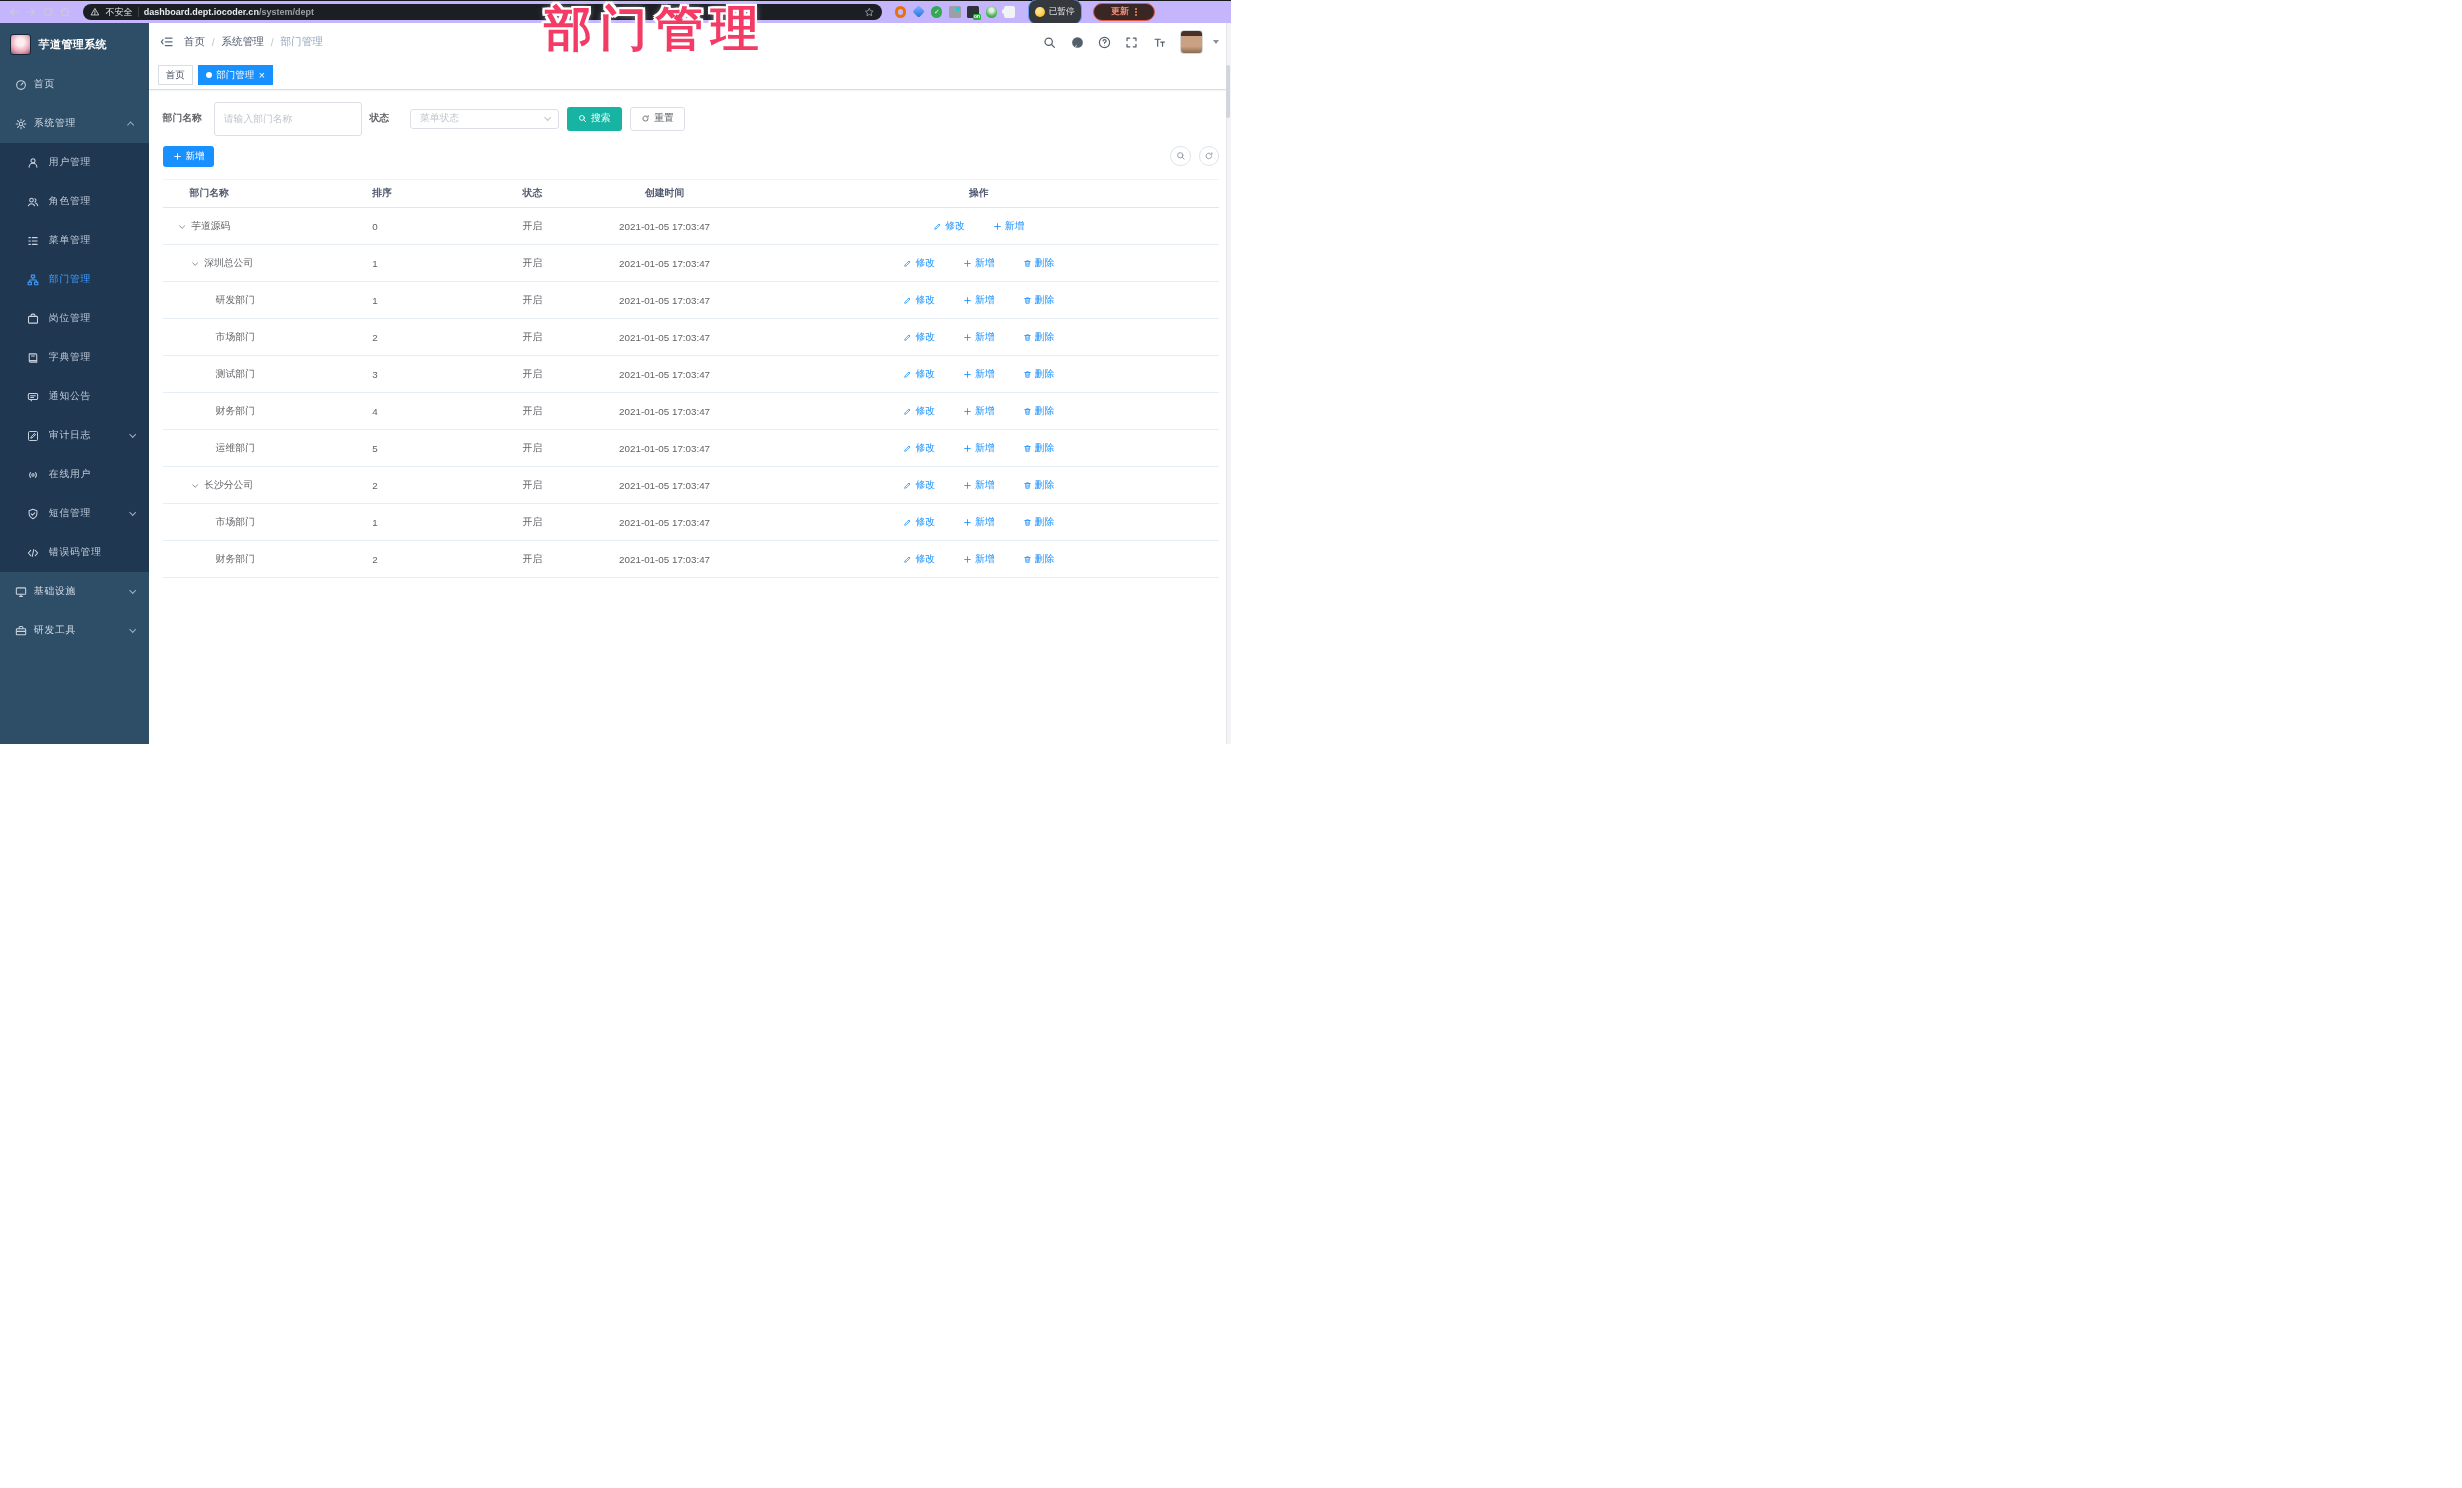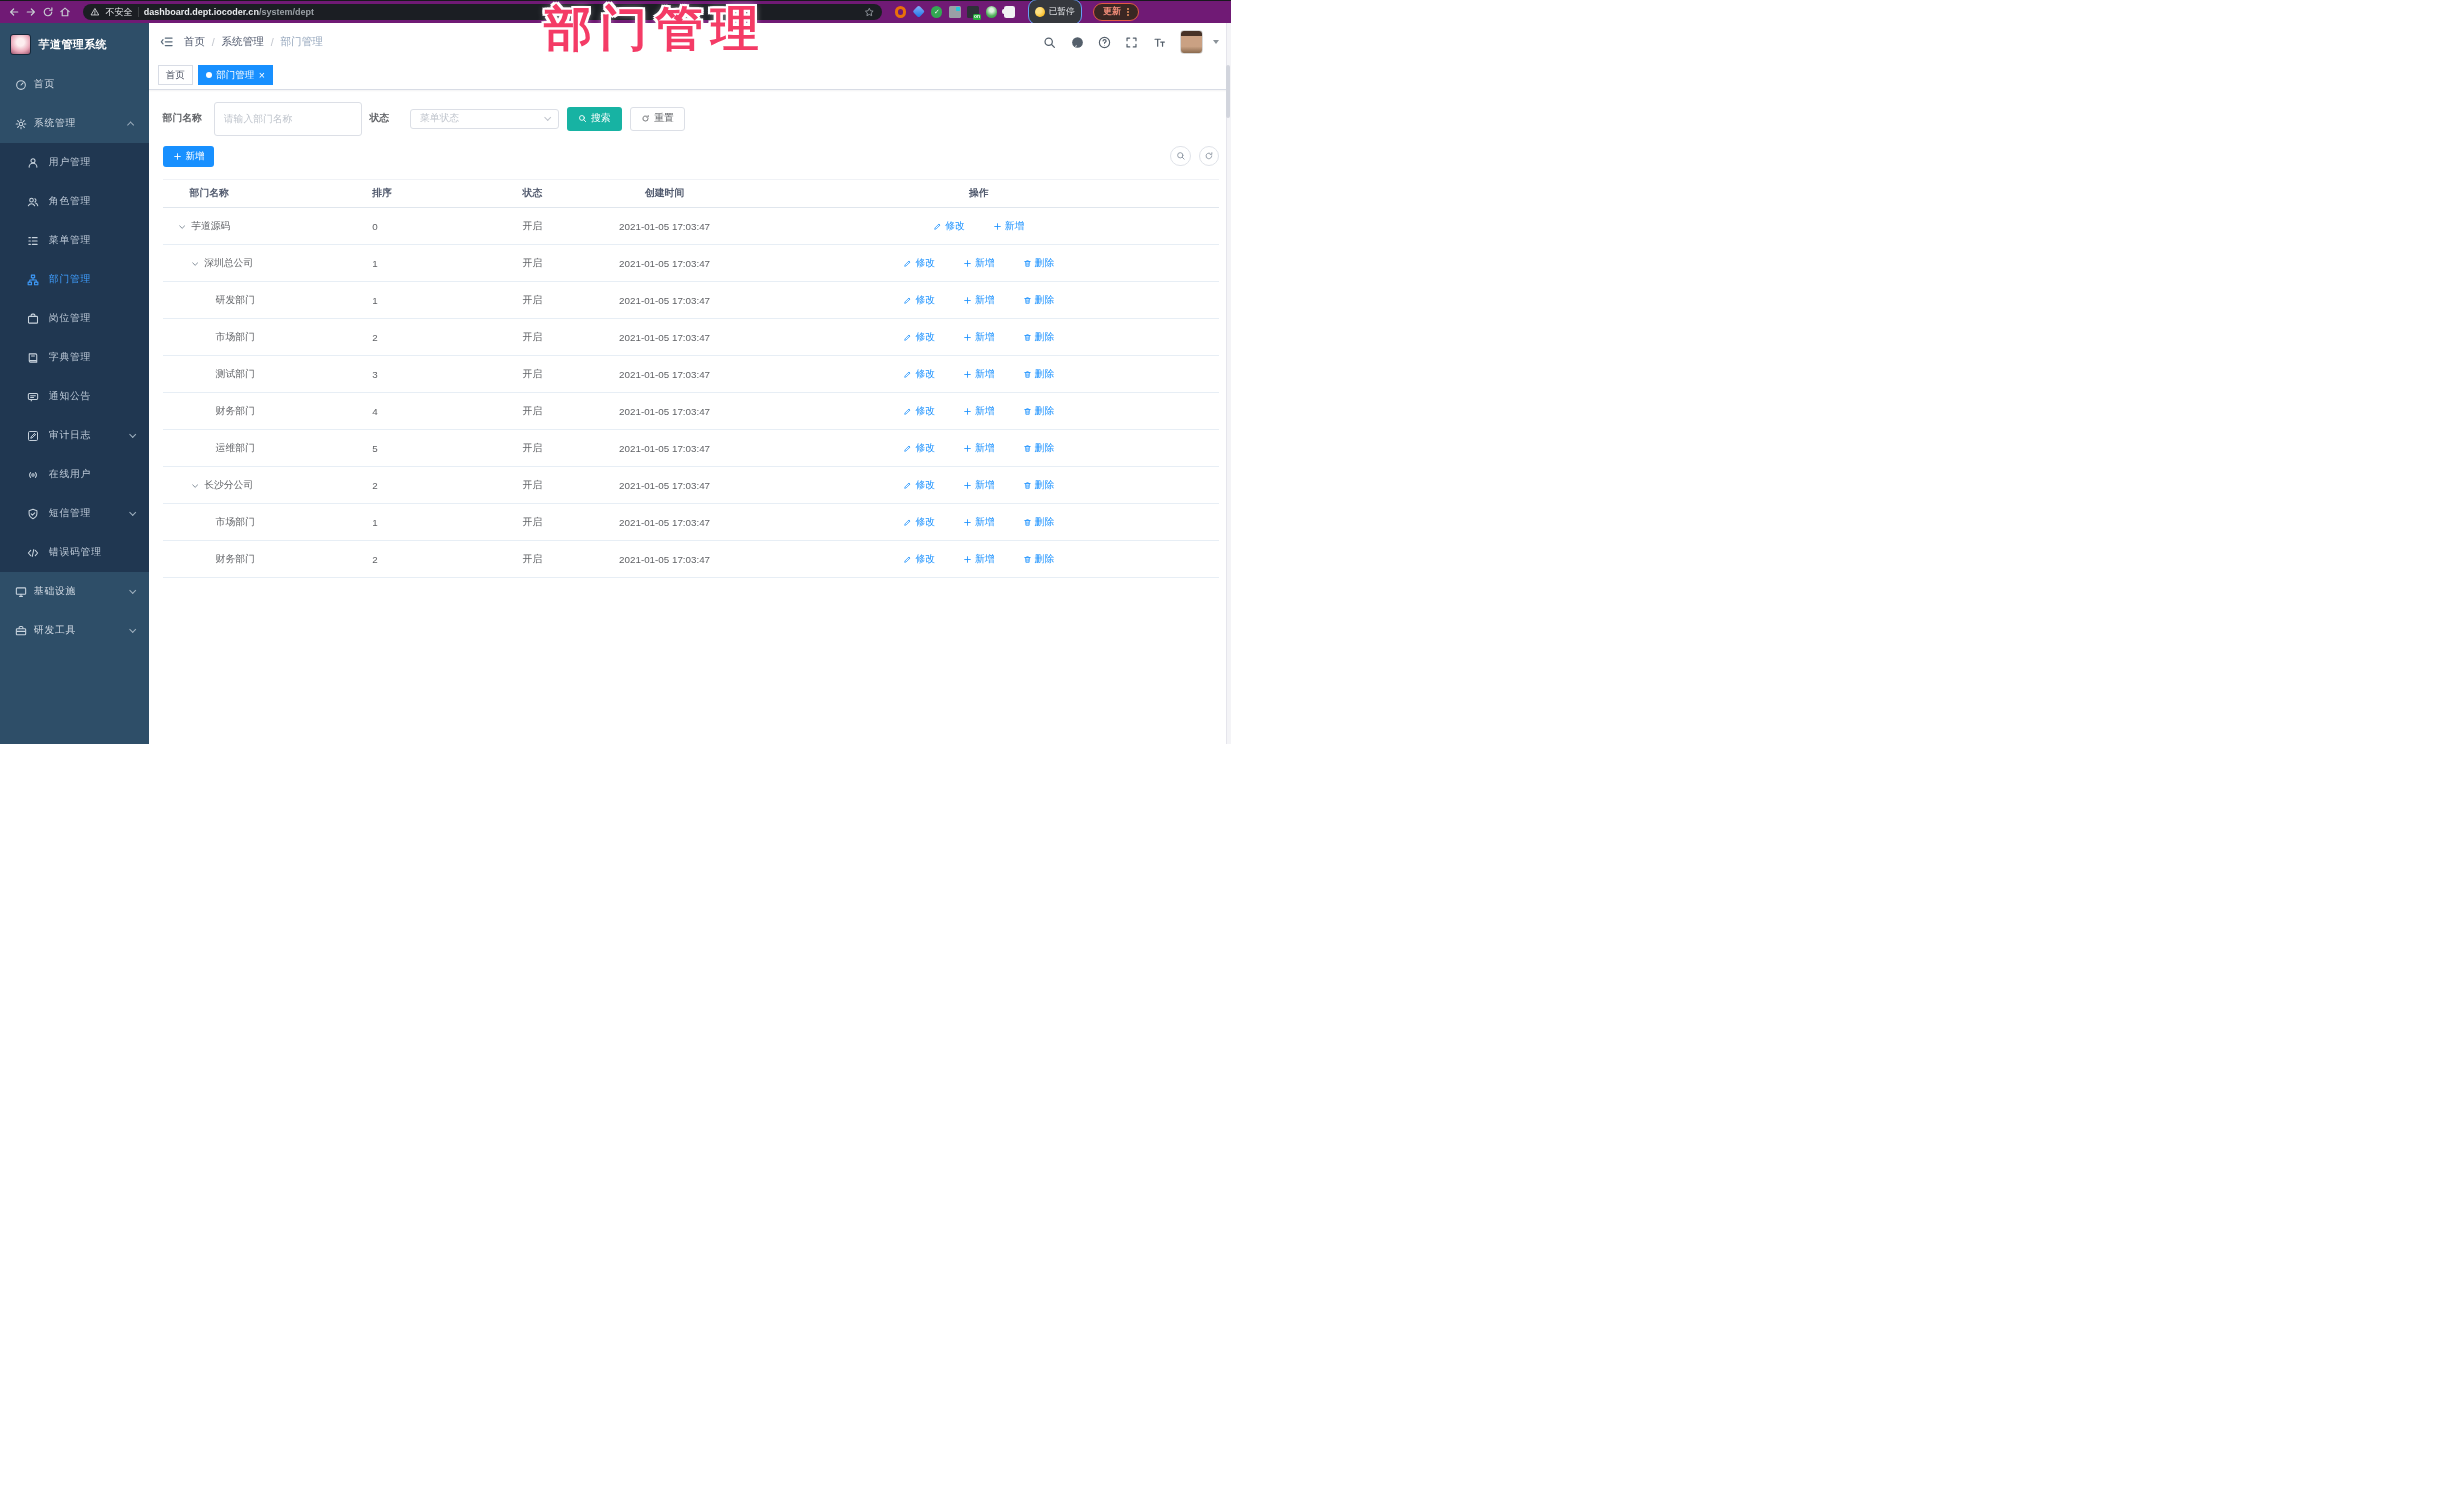--- a/index.html
+++ b/index.html
@@ -8,7 +8,7 @@
   .page { position:relative; width:1231px; height:744px; overflow:hidden; background:#fff; }
 
   
-  .browser-bar { height:23px; background:#701a75; border-top:1.5px solid #17191d;
+  .browser-bar { height:23px; background:#c4b5fd; border-top:1.5px solid #17191d;
     display:flex; align-items:center; padding:0 7.6px; gap:5.3px; }
   .nav-ic { width:12px; height:12px; color:#c7cbd1; flex:0 0 auto; display:flex; }
   .nav-ic svg { width:100%; height:100%; }

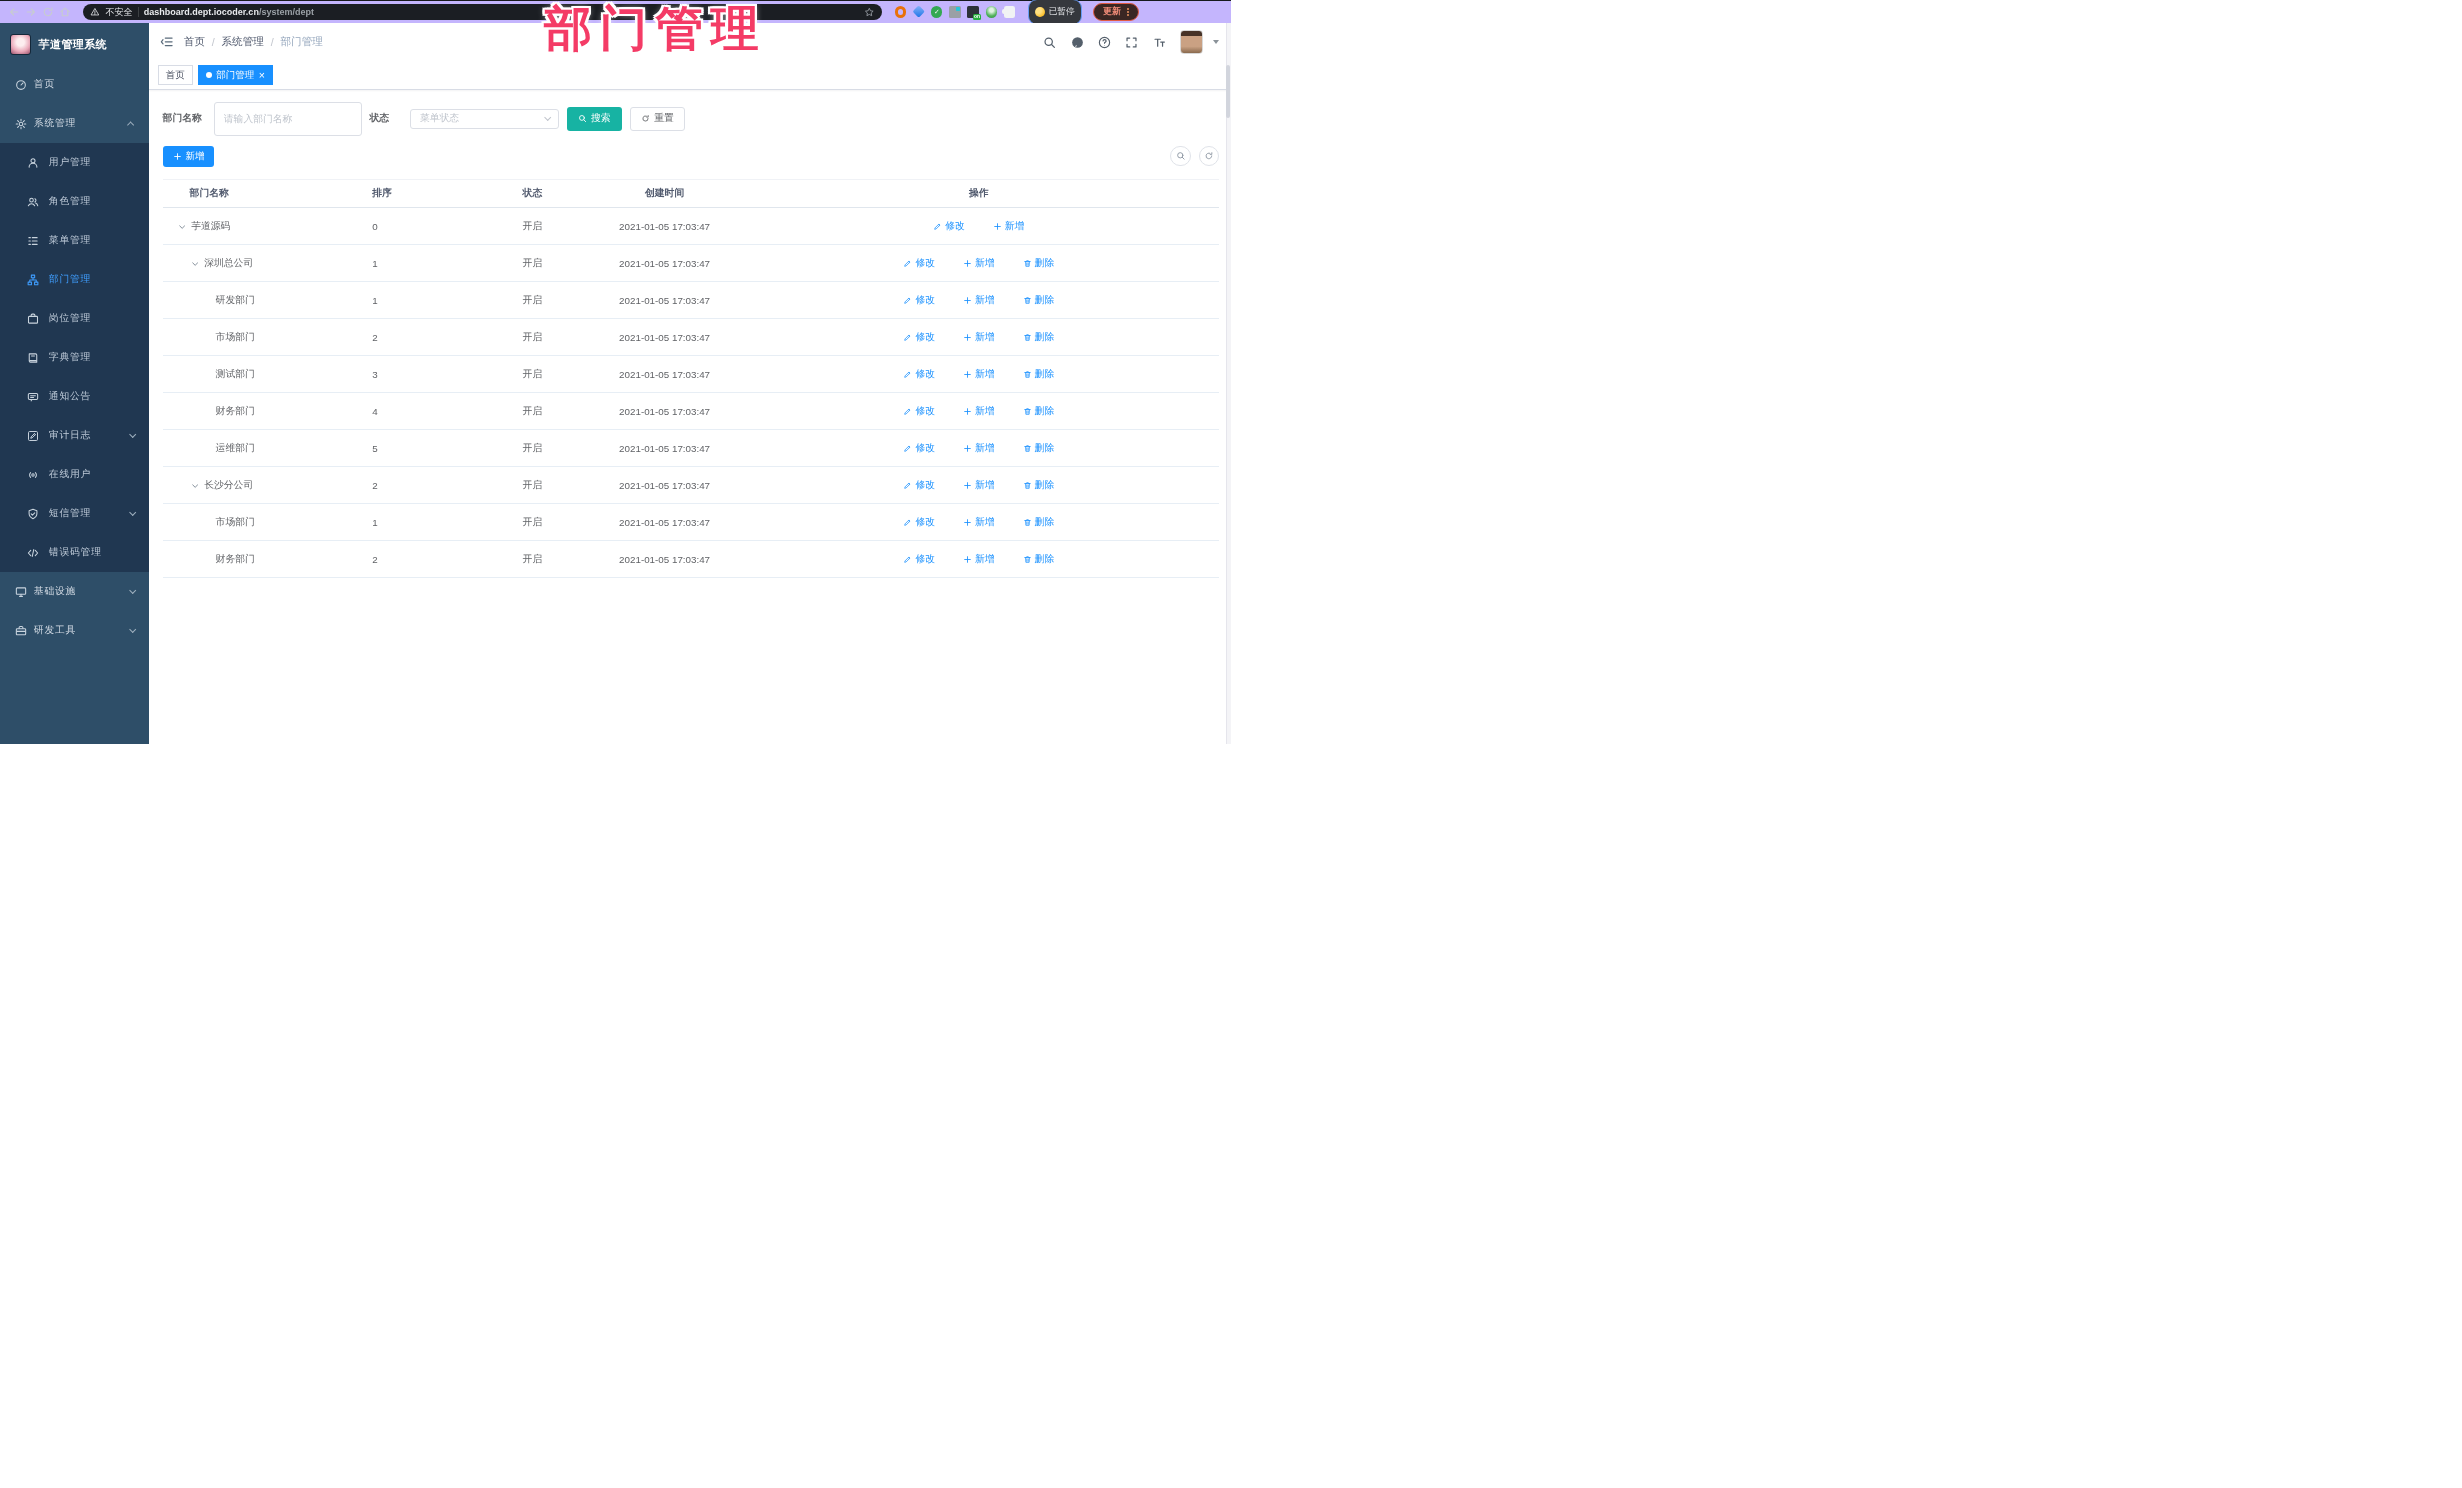--- a/index.html
+++ b/index.html
@@ -36,7 +36,7 @@
     display:flex; align-items:center; gap:3.8px; padding:12px 6px; color:#e8eaed; font-size:8.7px; }
   .emoji-dot { width:9.8px; height:9.8px; border-radius:50%; background:radial-gradient(circle at 35% 35%,#ffe082 30%,#fbc02d 70%); }
   .update-pill { margin-left:6px; height:17.4px; border-radius:9px; border:1.5px solid #e25b43; background:#3a2723;
-    display:flex; align-items:center; gap:6px; padding:0 9px; color:#ef8b77; font-size:9px; font-weight:bold; }
+    display:flex; align-items:center; gap:6px; padding:0 17px; color:#ef8b77; font-size:9px; font-weight:bold; }
   .vdots { display:flex; flex-direction:column; gap:1.5px; }
   .vdots i { width:1.9px; height:1.9px; border-radius:50%; background:#e8935f; }
 

